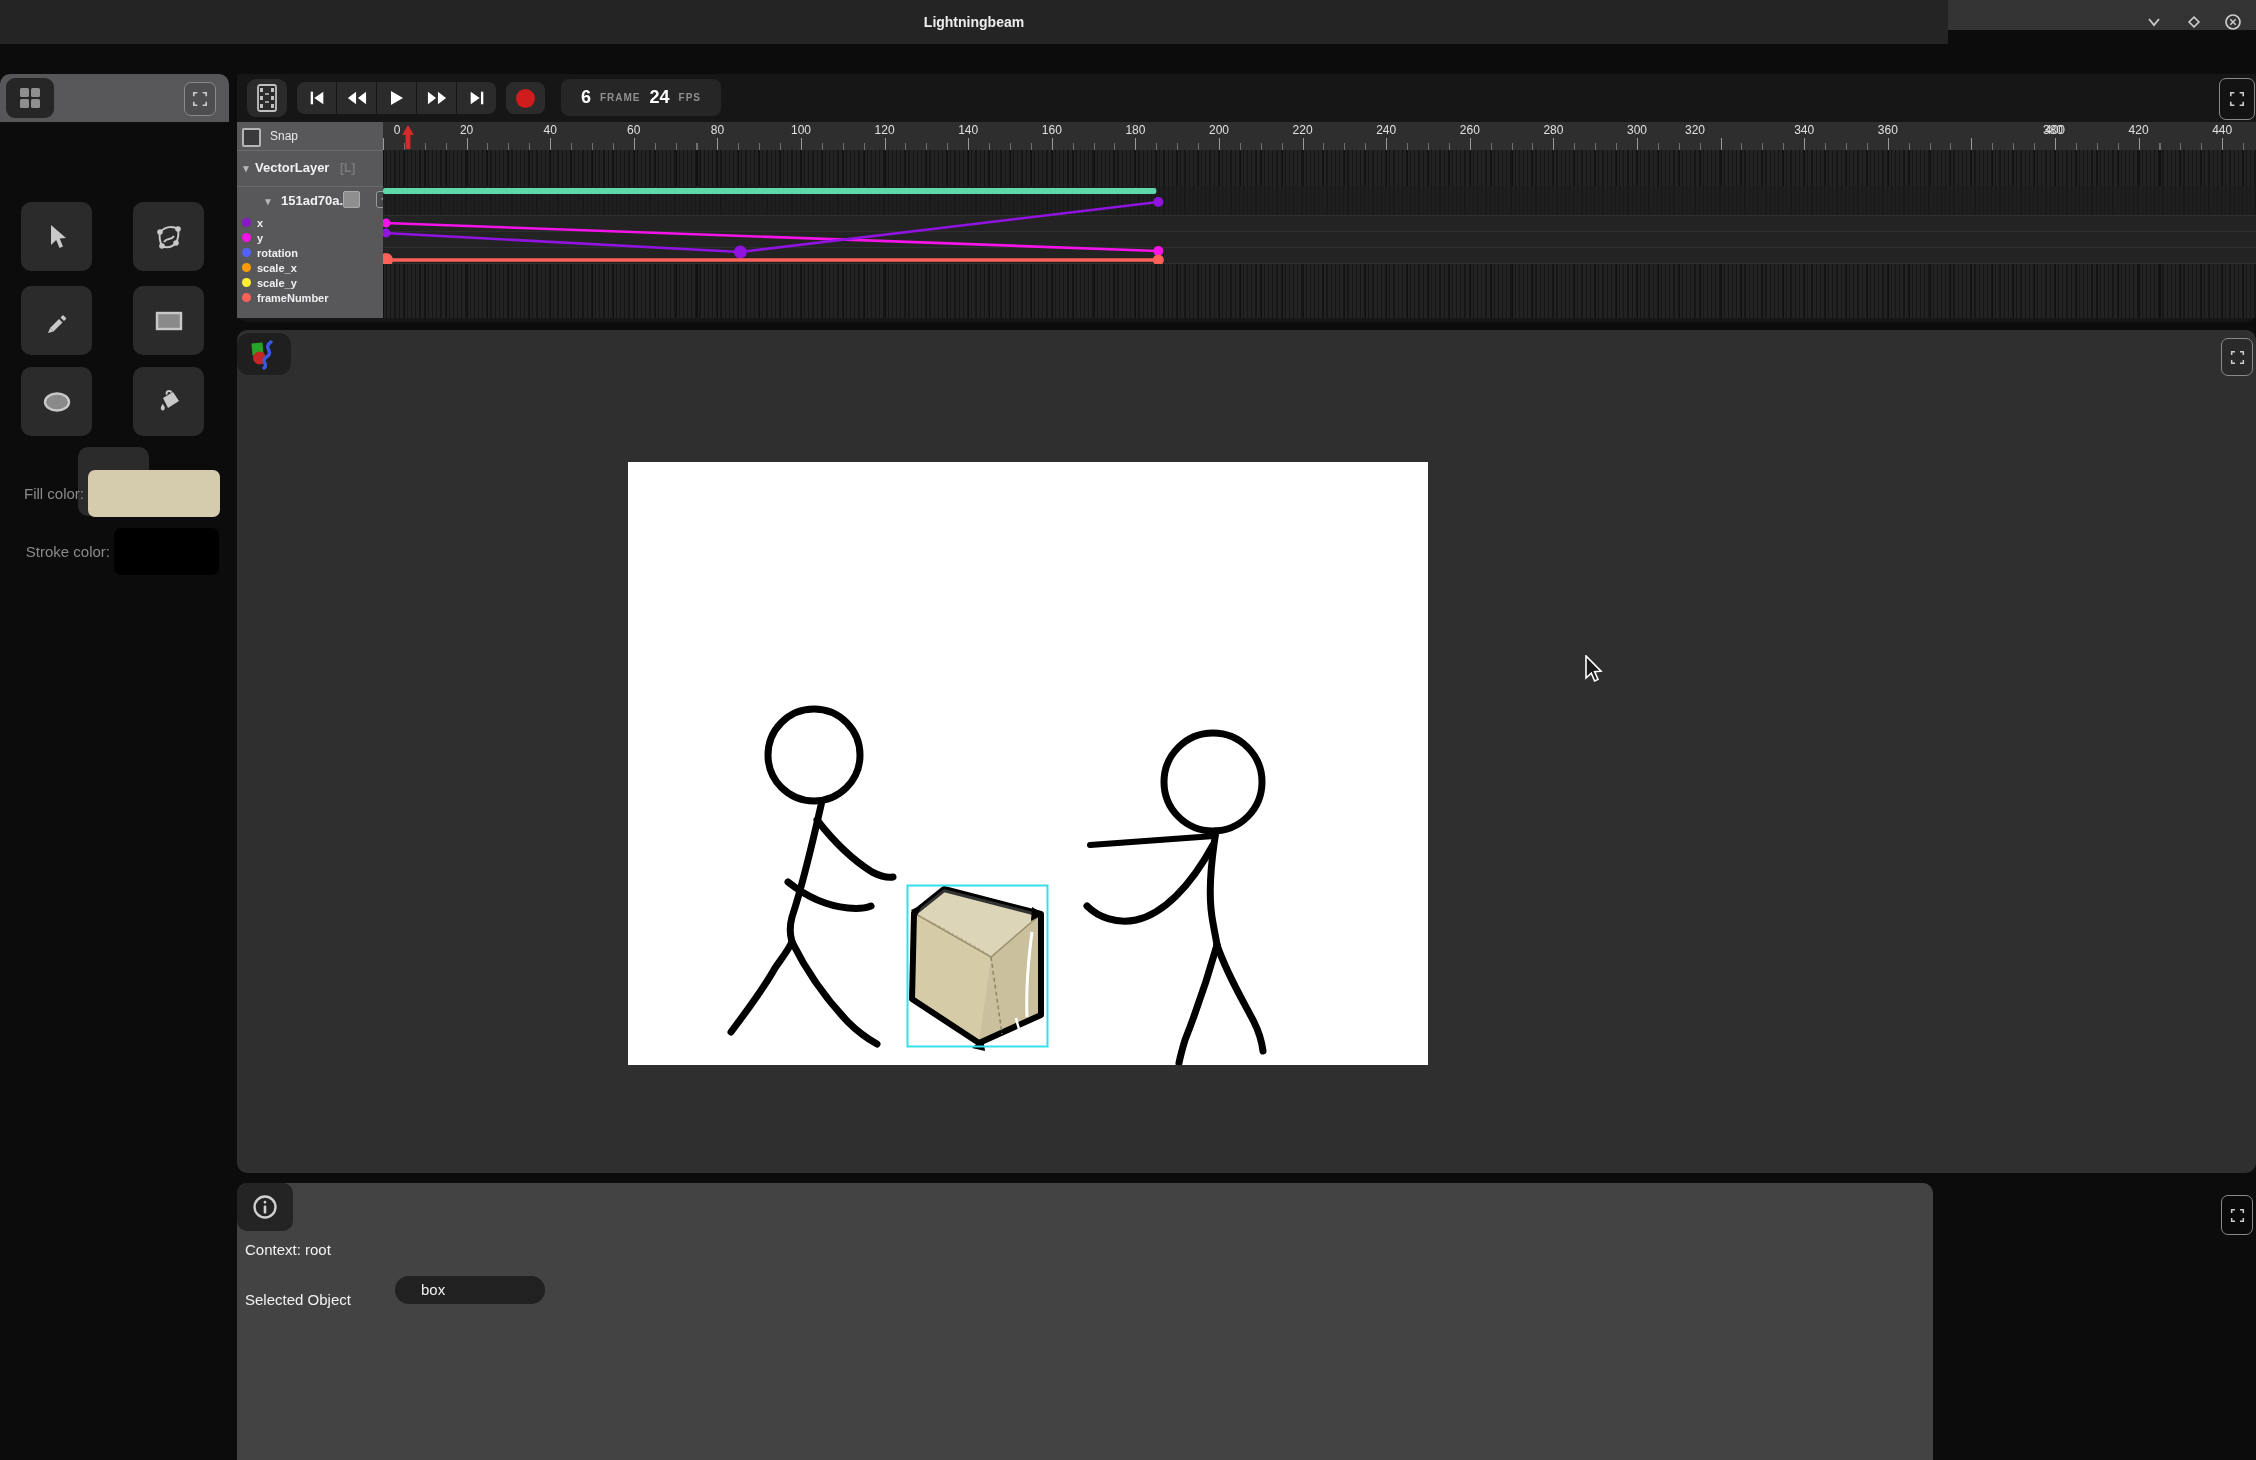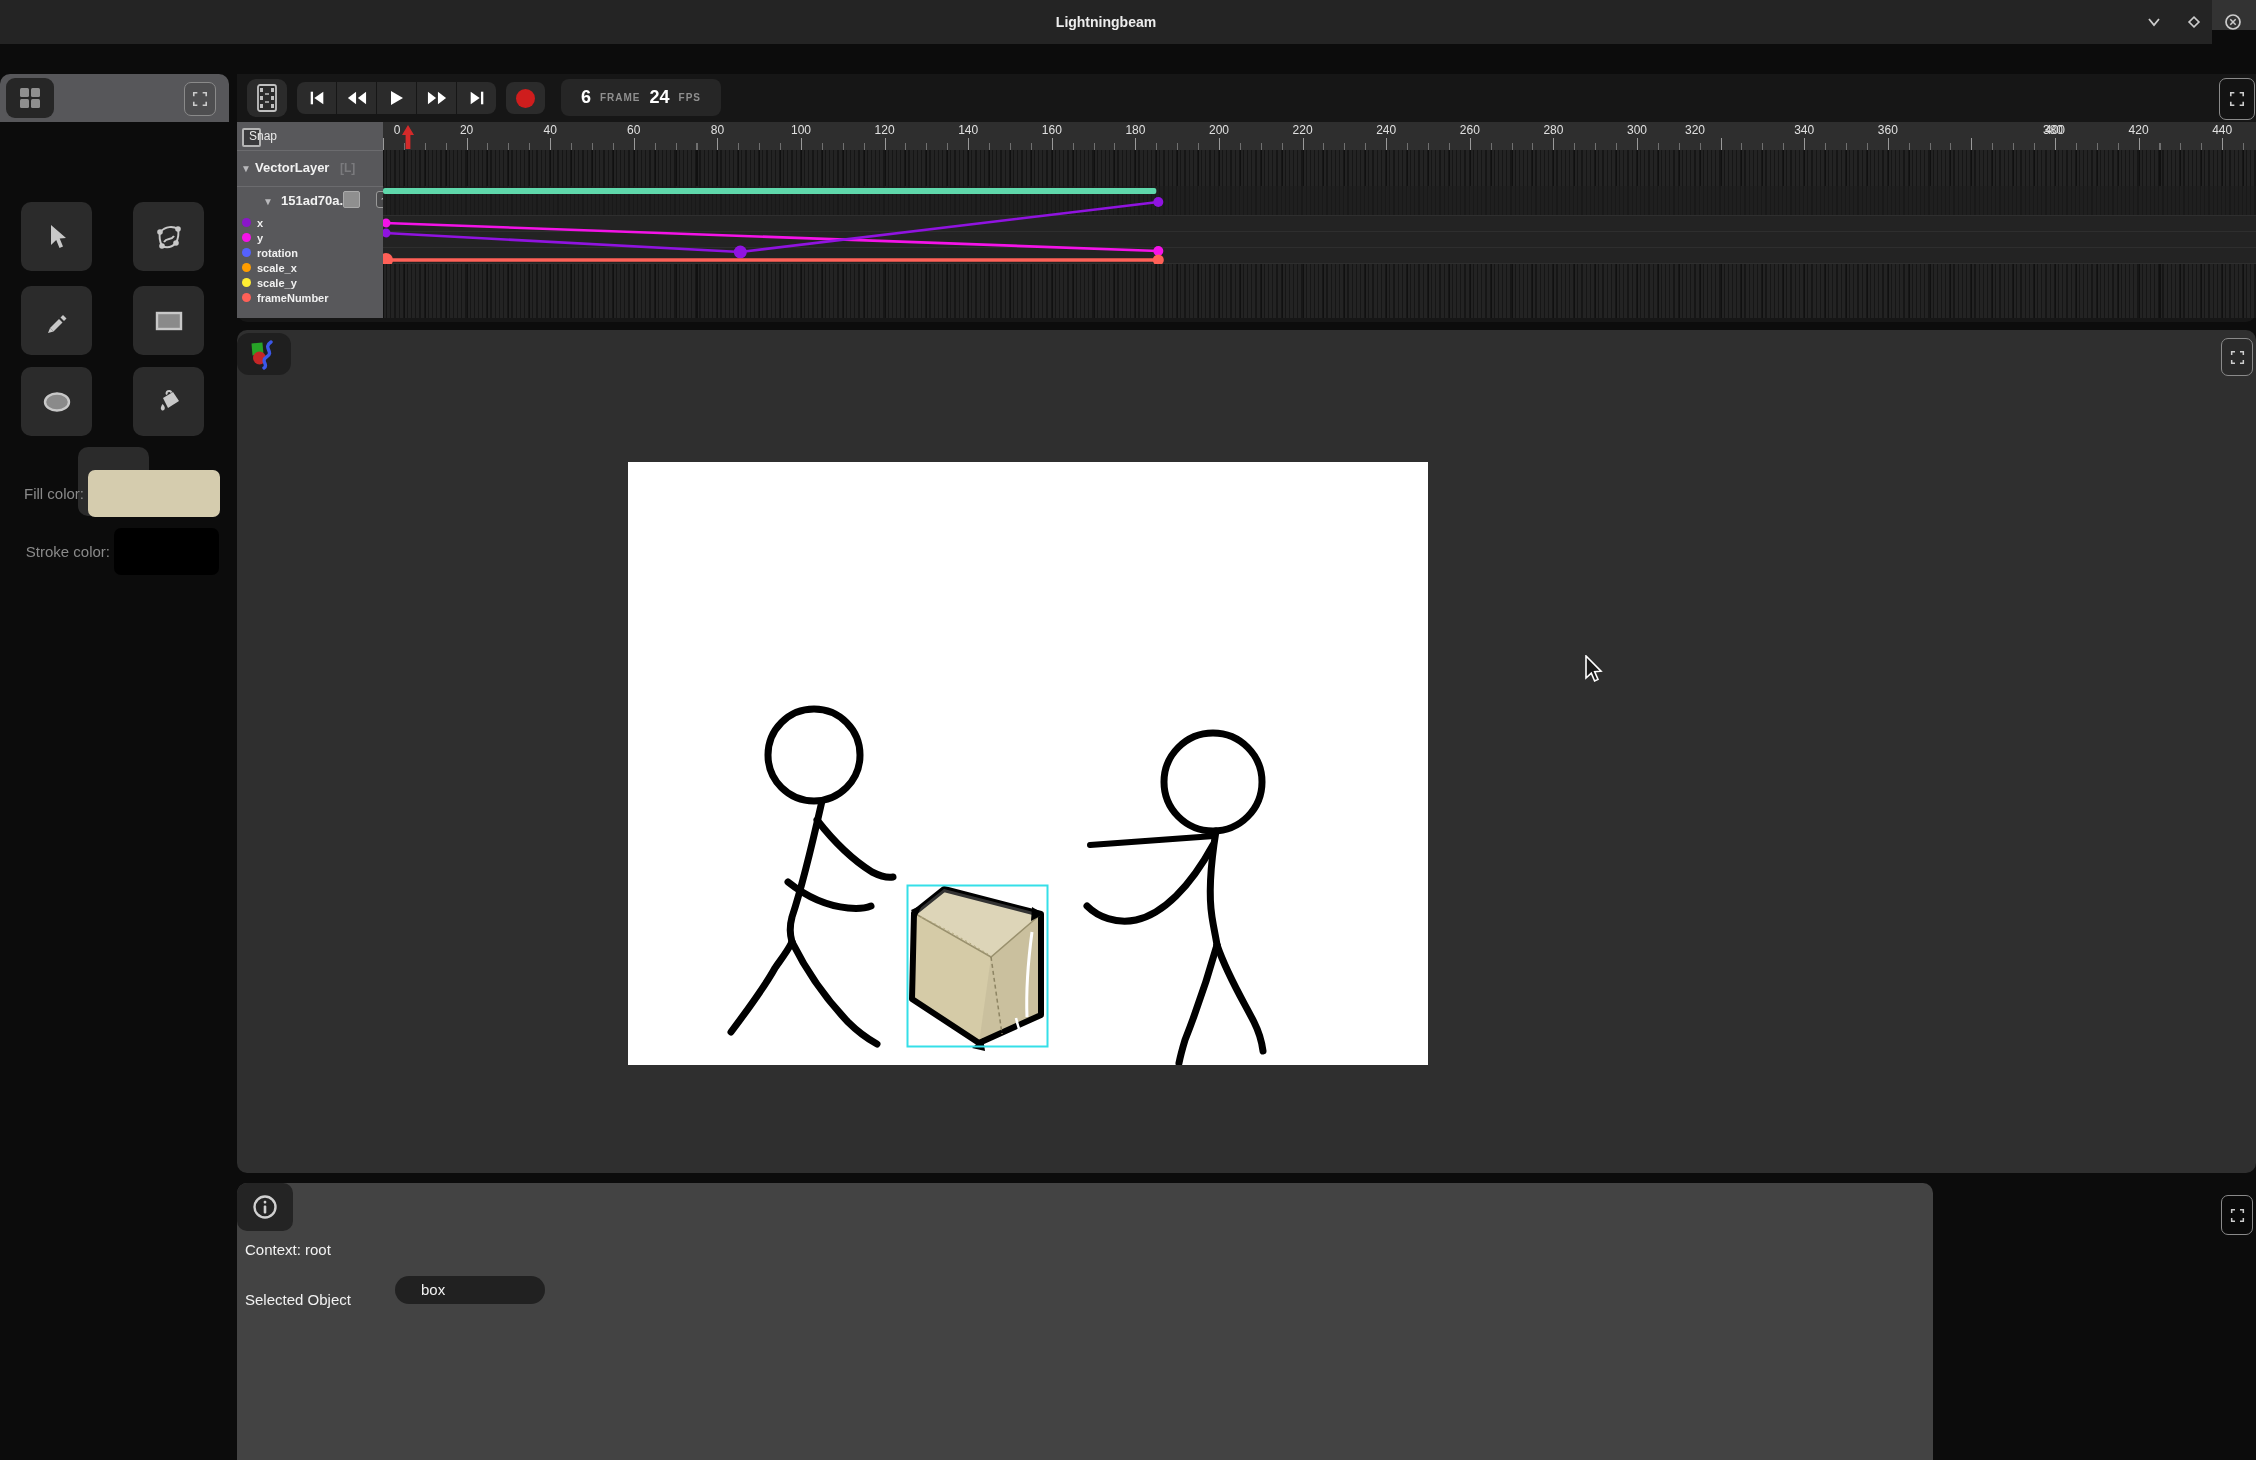--- a/index.html
+++ b/index.html
@@ -6,7 +6,7 @@
     font-family:"Liberation Sans",sans-serif;-webkit-font-smoothing:antialiased;}
   .abs{position:absolute;}
   
-  #titlebar{left:0;top:0;width:2212px;height:44px;background:#242424;}
+  #titlebar{left:0;top:0;width:1948px;height:44px;background:#242424;}
   #title{left:0;top:0;width:100%;height:44px;line-height:44px;text-align:center;color:#ededed;
     font-size:14px;font-weight:bold;}
   .winbtn{top:10px;width:24px;height:24px;display:flex;align-items:center;justify-content:center;cursor:default;}

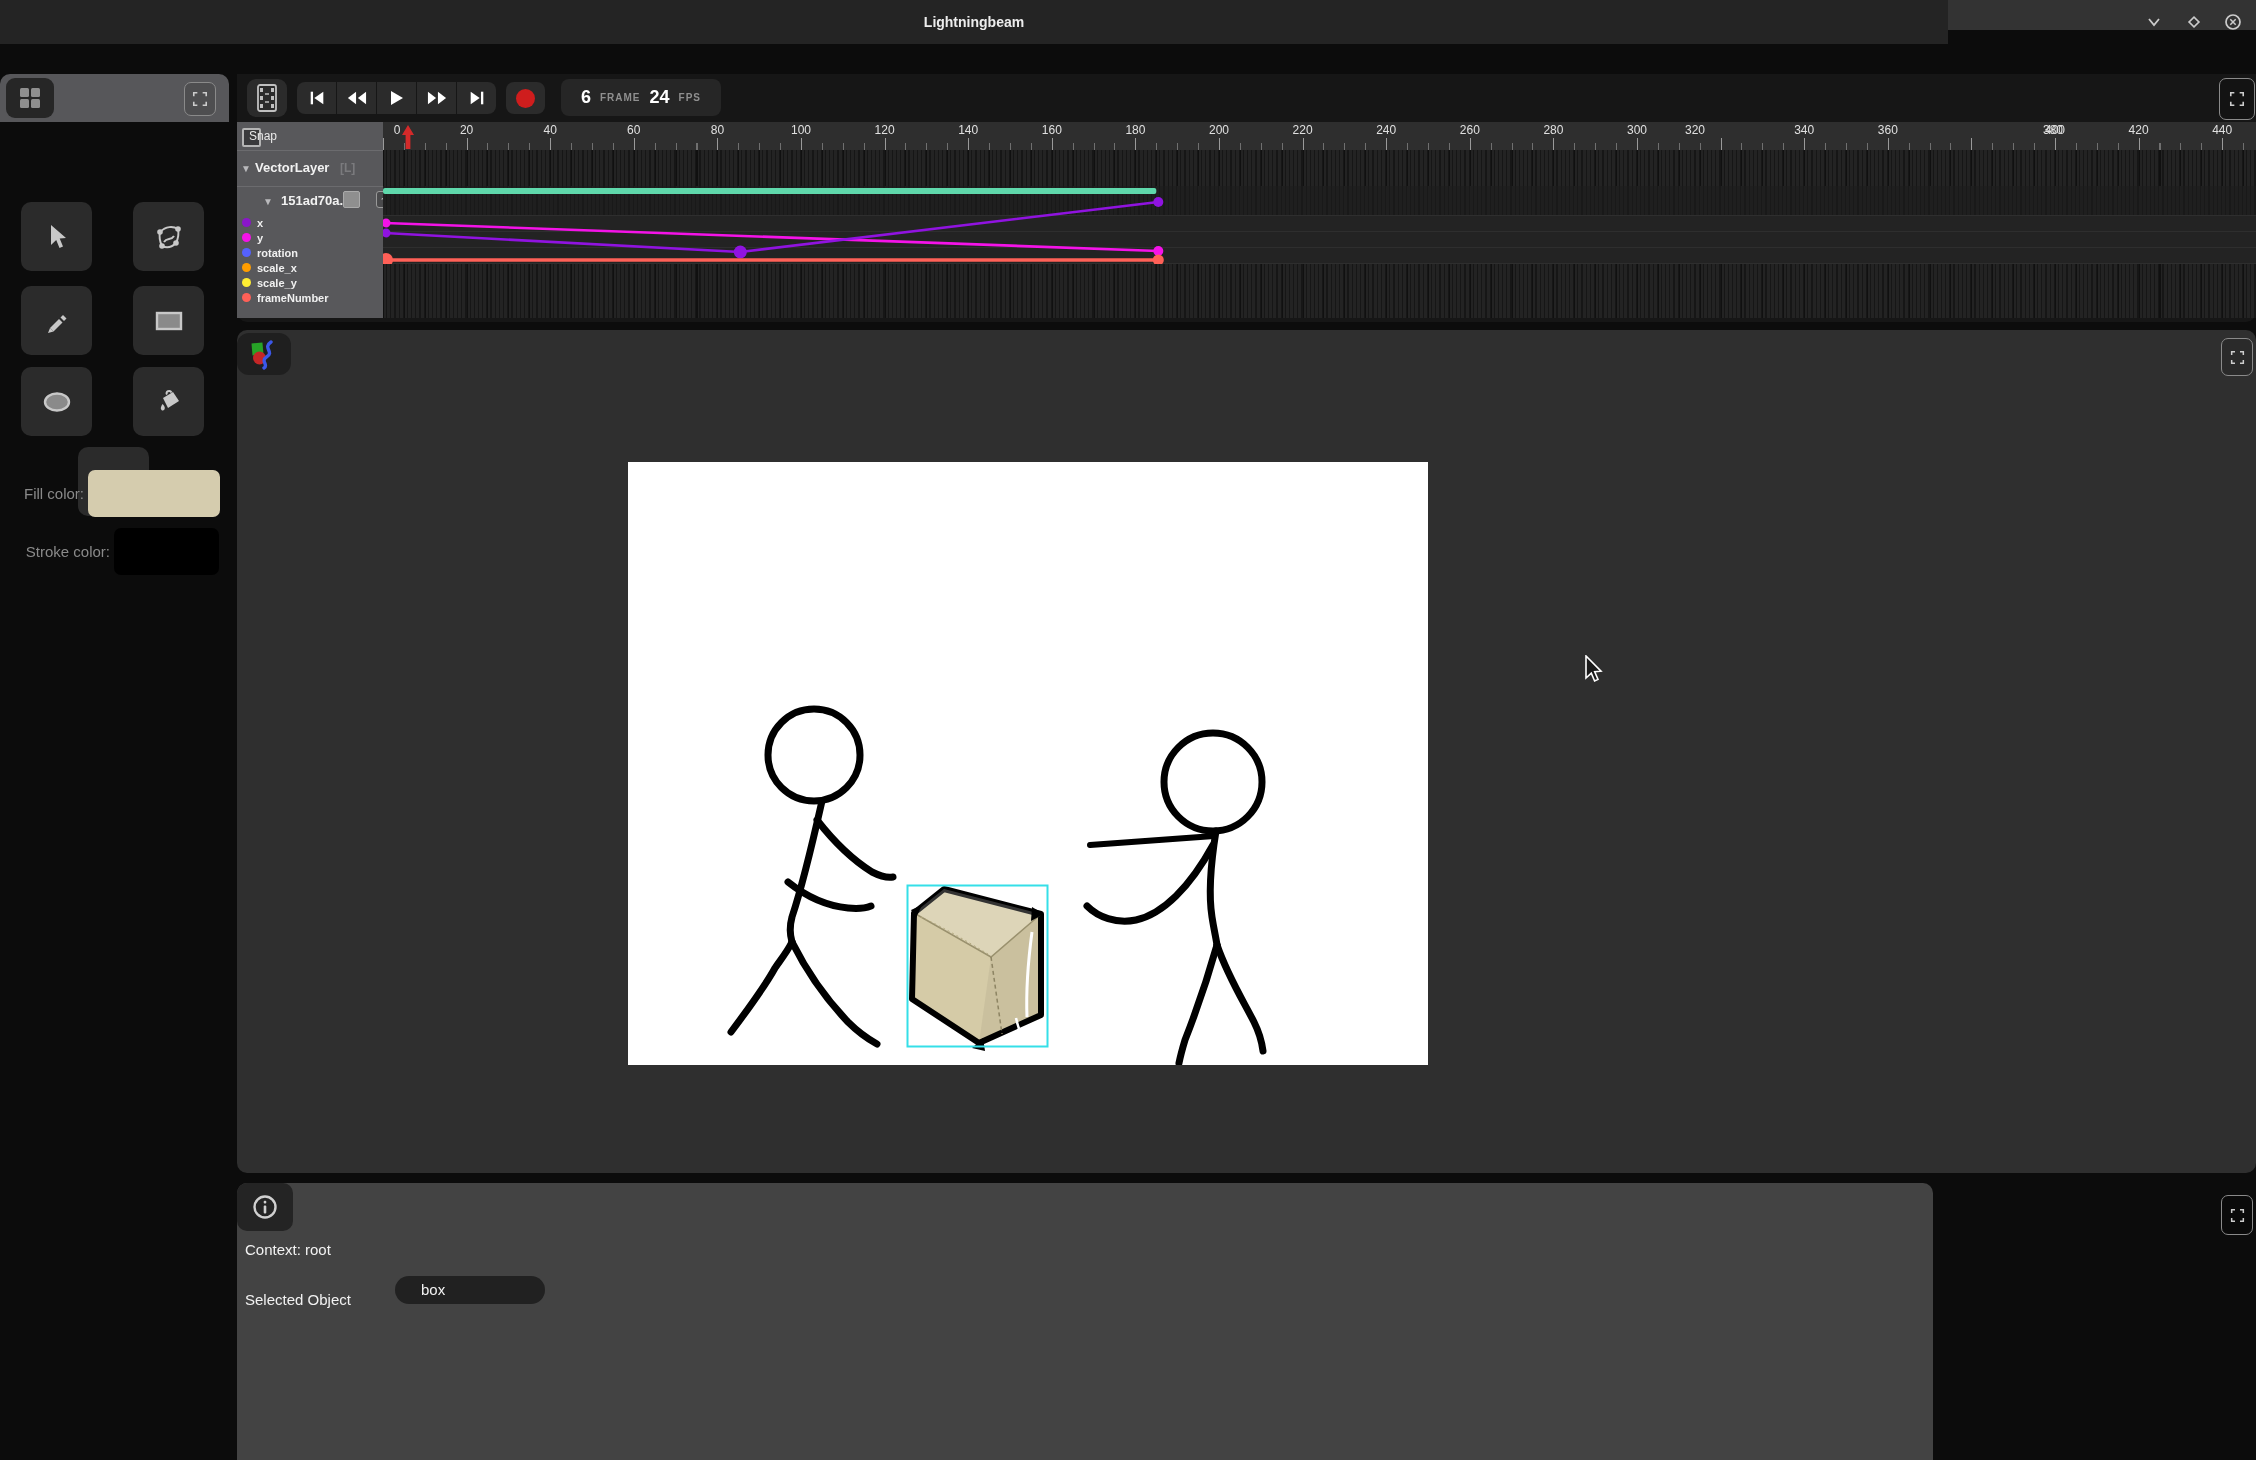--- a/index.html
+++ b/index.html
@@ -47,7 +47,7 @@
   #tl-left{left:0;top:48px;width:146px;height:196px;background:#58585b;}
   #snap-row{left:0;top:0;width:146px;height:28px;}
   #snap-check{left:5px;top:6px;width:15px;height:15px;border:2px solid #b5b5b5;border-radius:2px;background:#3a3a3c;}
-  #snap-label{left:12px;top:0;line-height:28px;color:#e8e8e8;font-size:12px;}
+  #snap-label{left:33px;top:0;line-height:28px;color:#e8e8e8;font-size:12px;}
   #layer-row{left:0;top:28px;width:146px;height:36px;border-top:1px solid #6b6b6e;color:#f2f2f2;font-size:13px;font-weight:bold;}
   #sublayer-row{left:0;top:64px;width:146px;height:29px;border-top:1px solid #6b6b6e;color:#f2f2f2;font-size:13px;font-weight:bold;}
   .tri{color:#b9b9bc;font-size:10px;}

